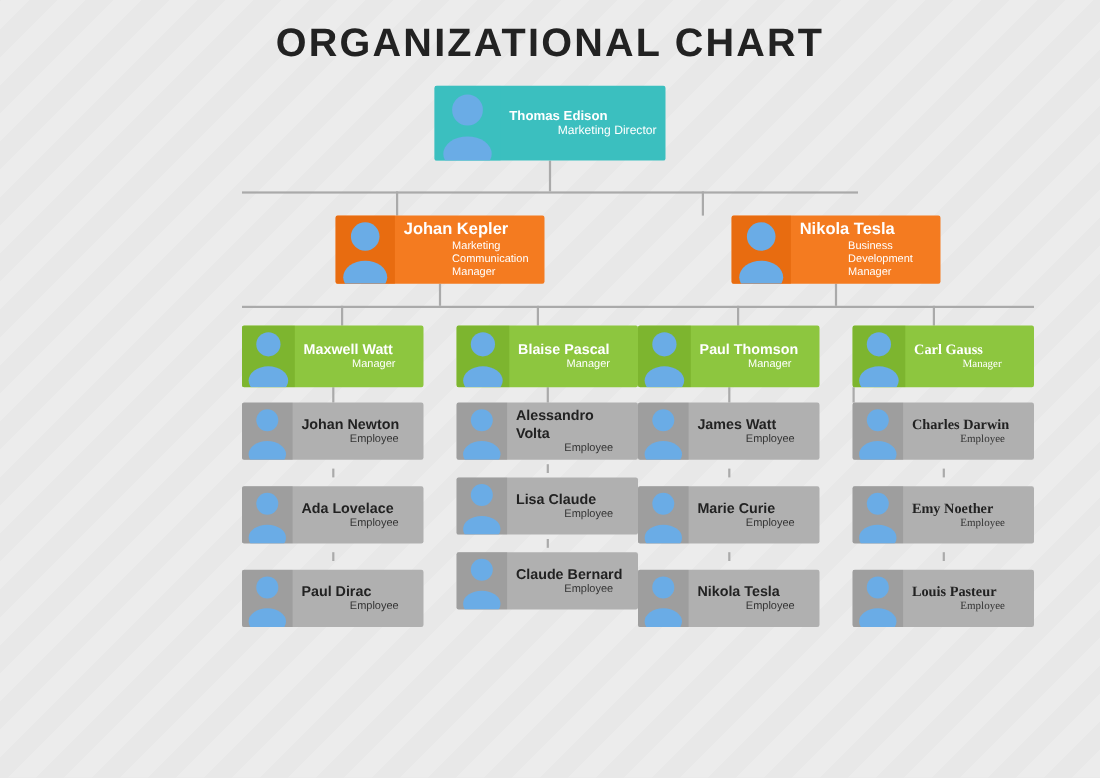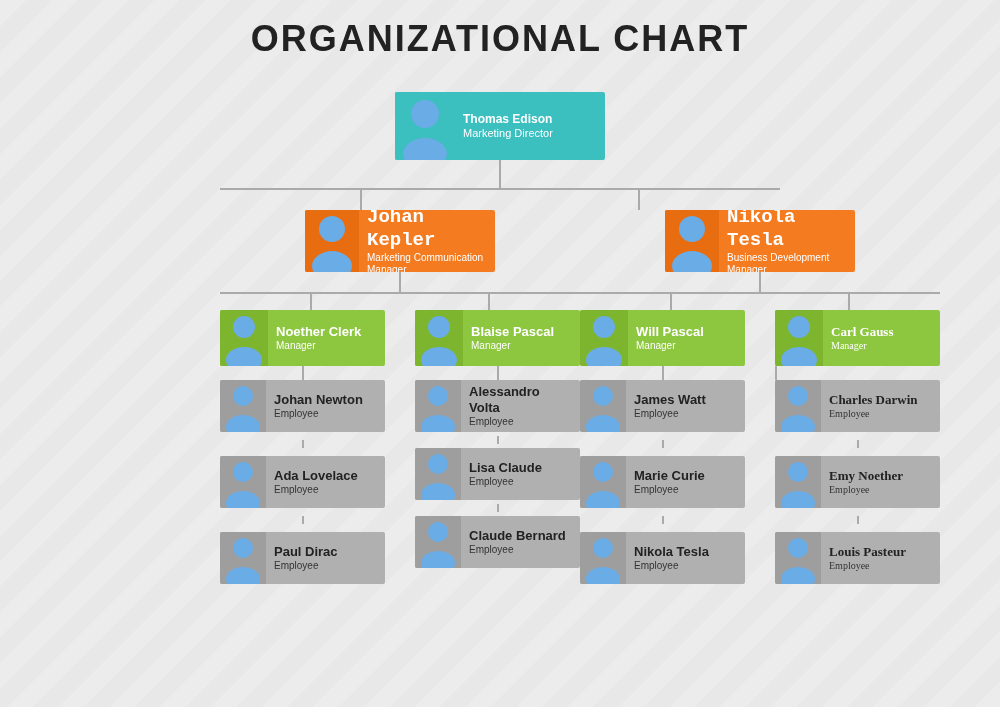--- a/index.html
+++ b/index.html
@@ -35,7 +35,7 @@
       font-weight: 900;
       letter-spacing: 2px;
       color: #222;
-      margin-bottom: 32px;
+      margin-bottom: 18px;
     }
     
     .chart {

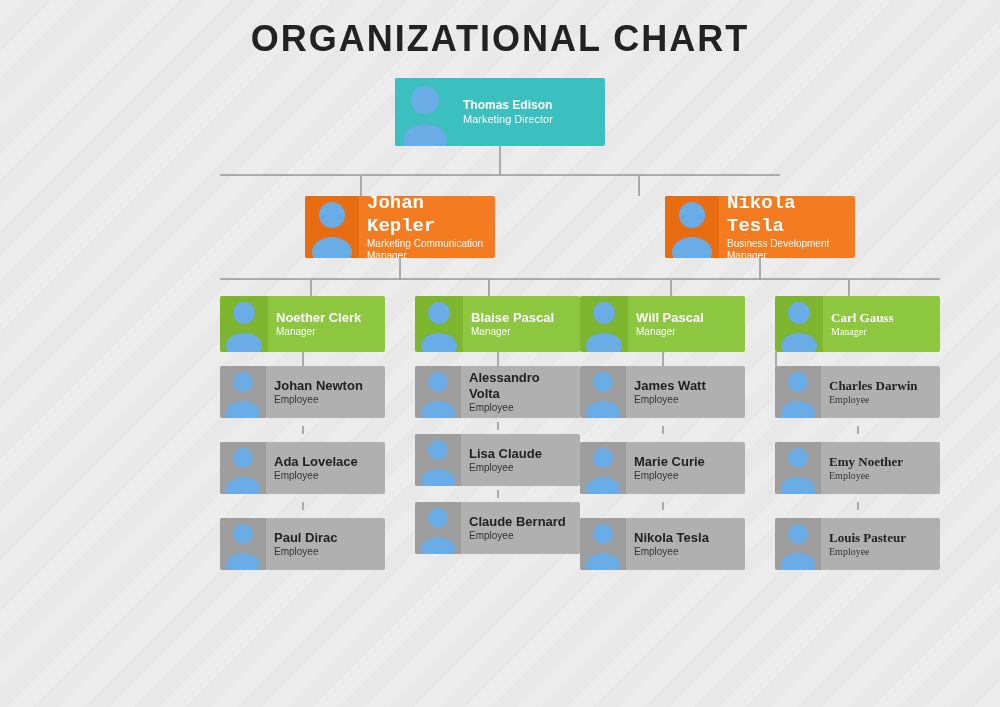--- a/index.html
+++ b/index.html
@@ -74,6 +74,7 @@
     .node-title {
       color: #fff;
       line-height: 1.2;
+      margin-left: 44px;
     }
     
     .node-top {

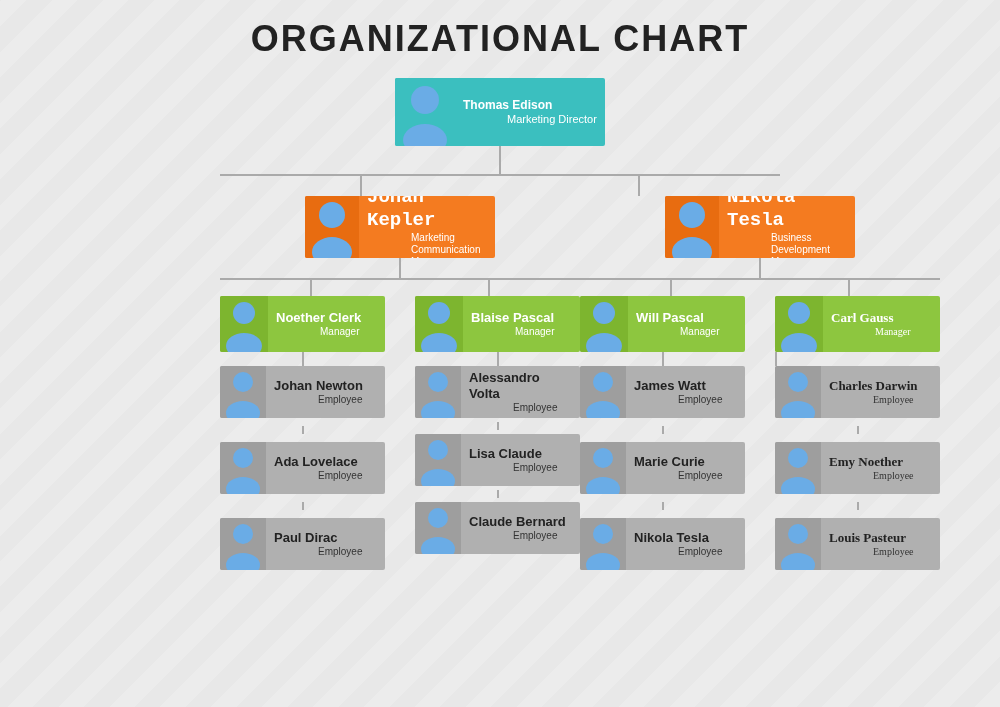--- a/index.html
+++ b/index.html
@@ -93,7 +93,7 @@
       height: 62px;
     }
     .node-l2 .node-avatar { width: 54px; height: 62px; background: #e86c10; }
-    .node-l2 .node-name { font-size: 19px; font-family: Liberation Mono, monospace; }
+    .node-l2 .node-name { font-size: 15px; }
     .node-l2 .node-title { font-size: 10px; }
 
     

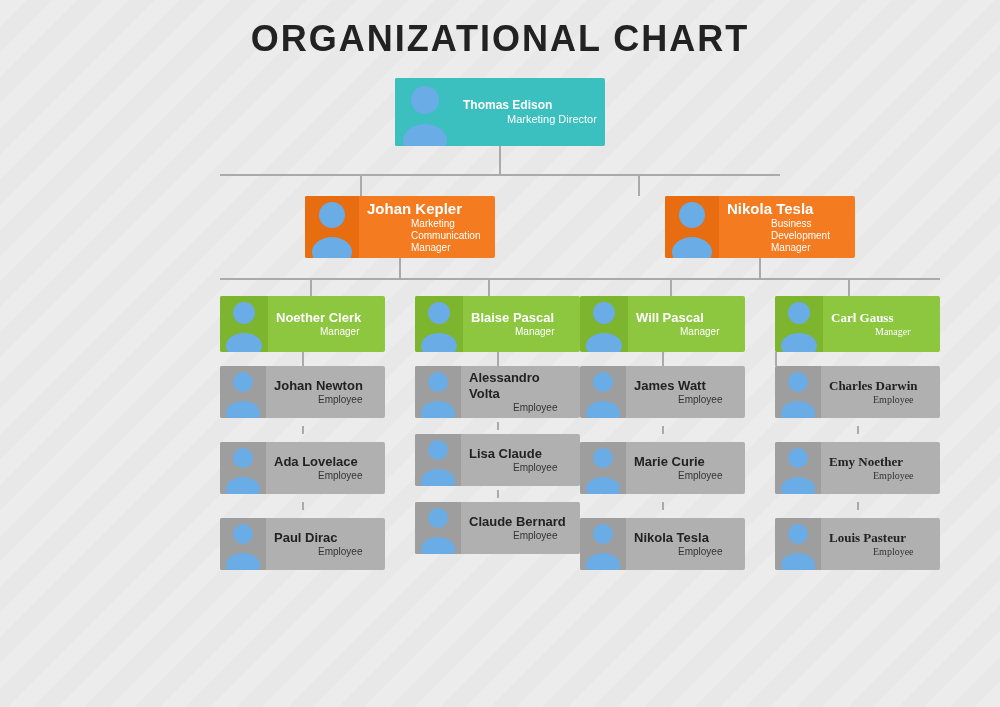--- a/index.html
+++ b/index.html
@@ -196,7 +196,7 @@
                   </svg>
                 </div>
                 <div class="node-info">
-                  <span class="node-name">Noether Clerk</span>
+                  <span class="node-name">Maxwell Watt</span>
                   <span class="node-title">Manager</span>
                 </div>
               </div>

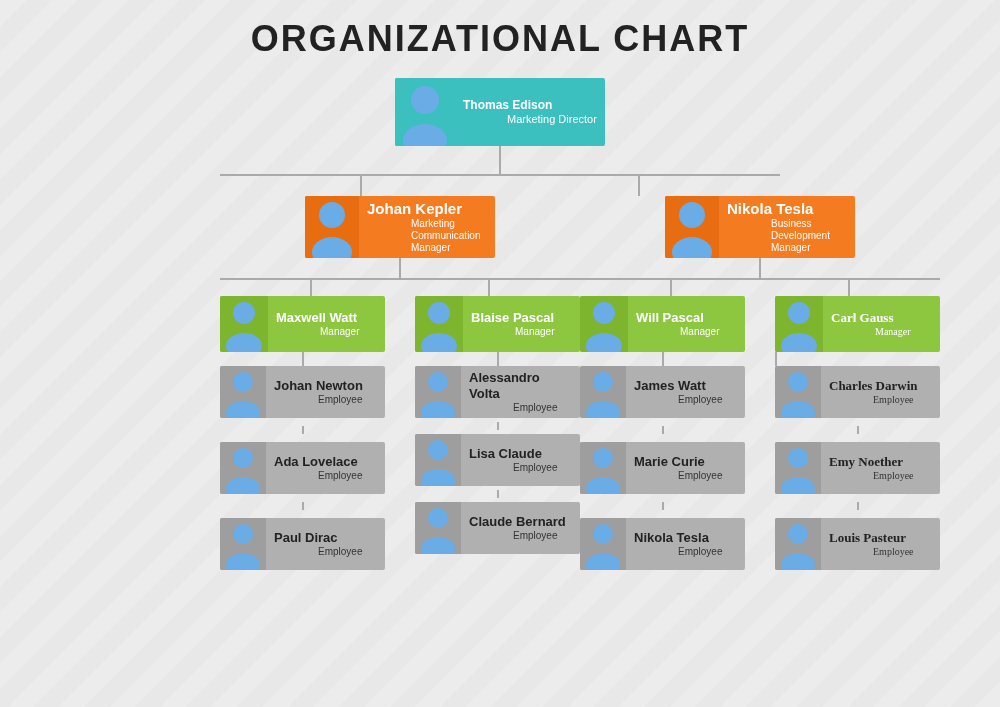--- a/index.html
+++ b/index.html
@@ -337,7 +337,7 @@
                   </svg>
                 </div>
                 <div class="node-info">
-                  <span class="node-name">Will Pascal</span>
+                  <span class="node-name">Paul Thomson</span>
                   <span class="node-title">Manager</span>
                 </div>
               </div>

